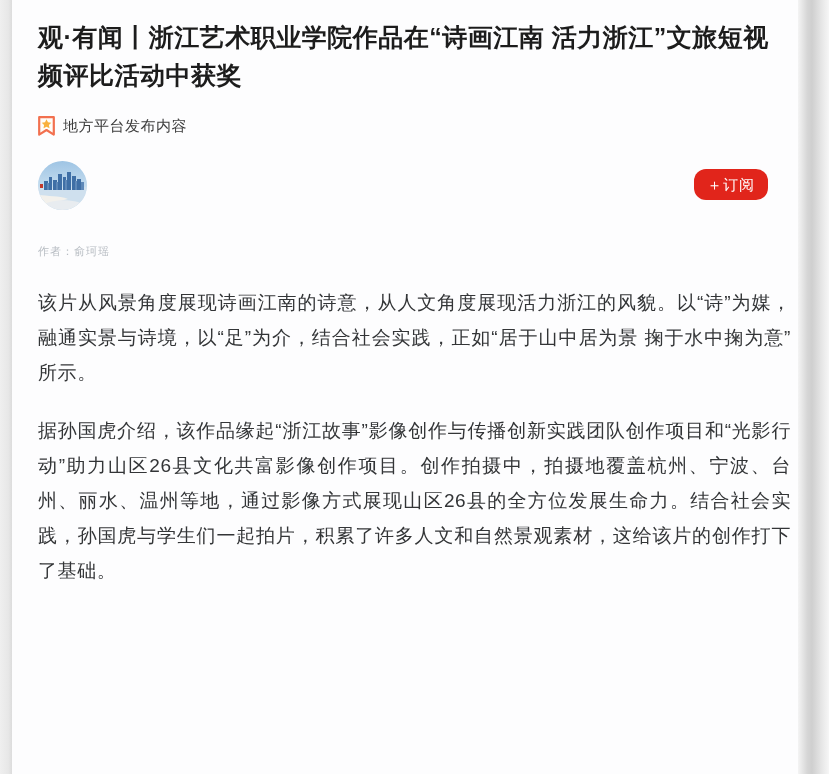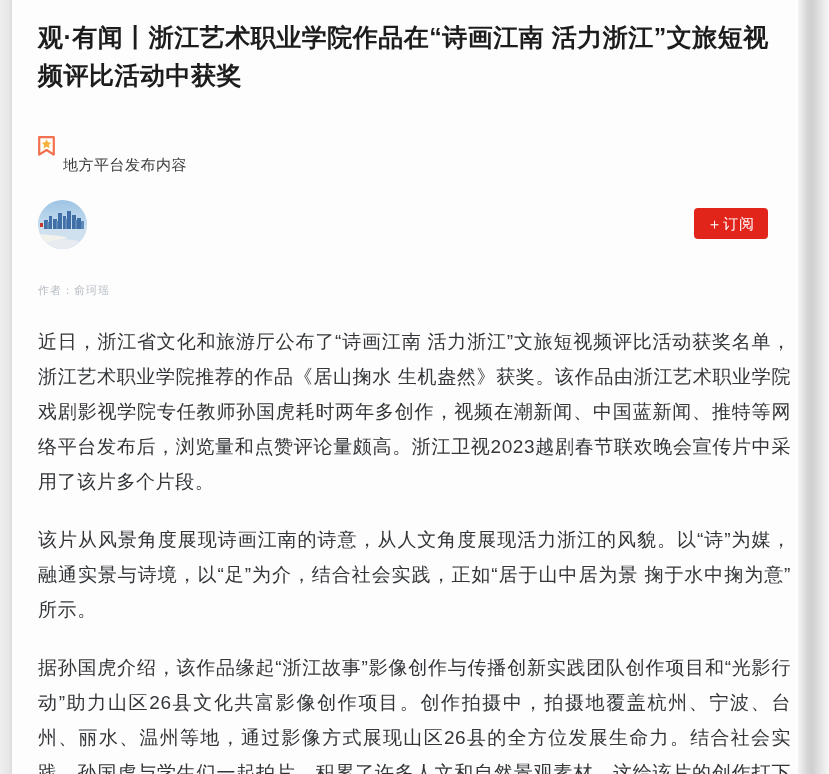--- a/index.html
+++ b/index.html
@@ -39,7 +39,7 @@
     margin-top: 22px;
   }
   .badge-row .badge-icon { width: 17px; height: 20px; display: inline-block; }
-  .badge-row .badge-label { font-size: 15px; color: #3d3d3d; letter-spacing: 0.5px; margin-top: 40px; }
+  .badge-row .badge-label { font-size: 15px; color: #3d3d3d; letter-spacing: 0.5px; }
 
   .publisher-row {
     display: flex; align-items: center;

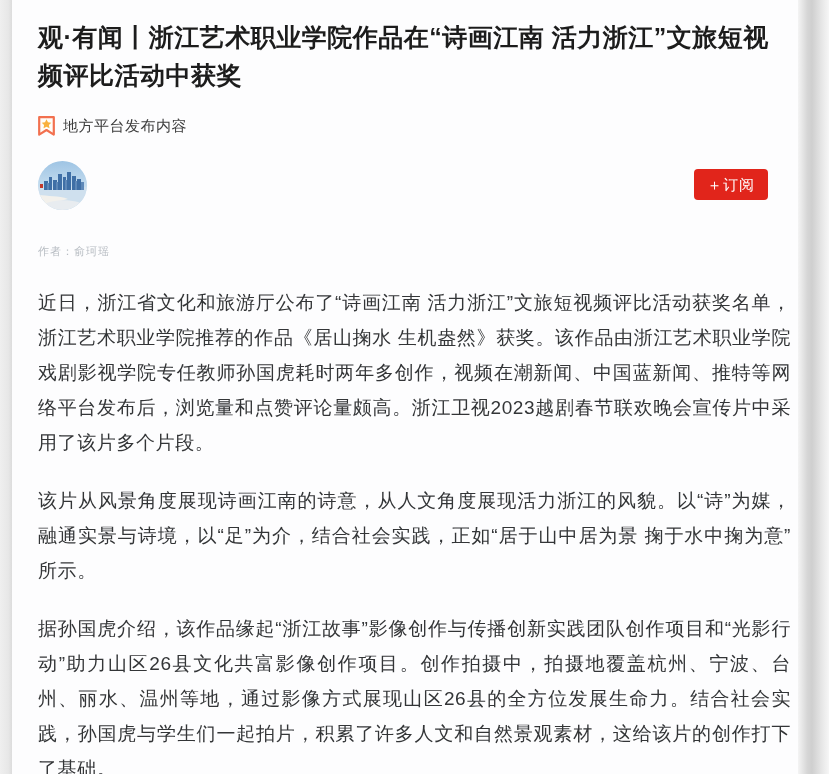--- a/index.html
+++ b/index.html
@@ -60,7 +60,7 @@
     background: #e1251b;
     color: #ffffff;
     border: none;
-    border-radius: 4px;
+    border-radius: 12px;
     font-size: 15px;
     line-height: 1;
     padding: 8px 13px;

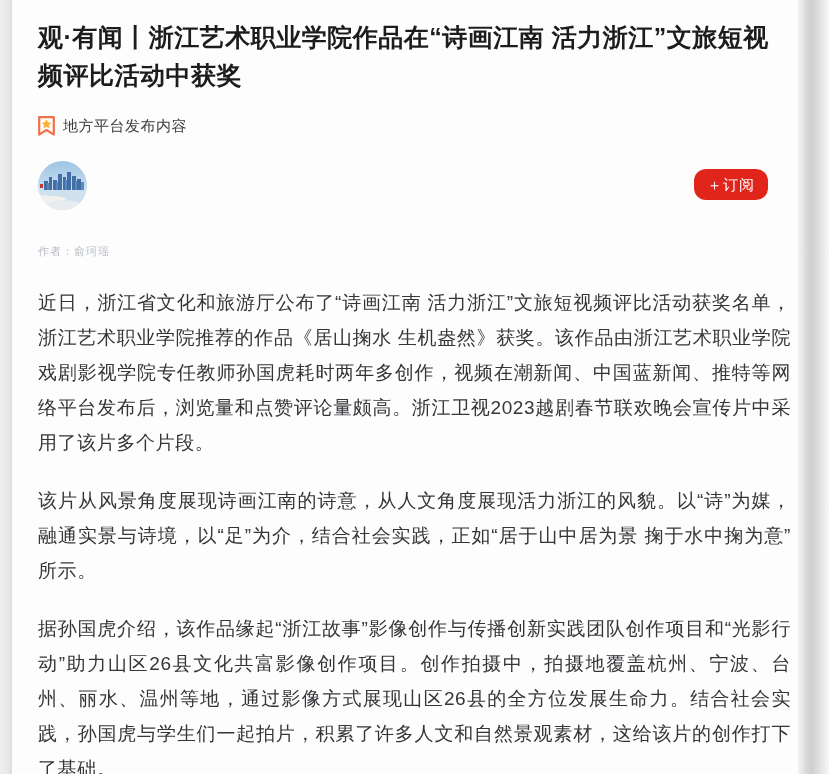--- a/index.html
+++ b/index.html
@@ -152,7 +152,6 @@
     <div class="byline">作者：俞珂瑶</div>
 
     <div class="article-body">
-      <p>近日，浙江省文化和旅游厅公布了“诗画江南 活力浙江”文旅短视频评比活动获奖名单，浙江艺术职业学院推荐的作品《居山掬水 生机盎然》获奖。该作品由浙江艺术职业学院戏剧影视学院专任教师孙国虎耗时两年多创作，视频在潮新闻、中国蓝新闻、推特等网络平台发布后，浏览量和点赞评论量颇高。浙江卫视2023越剧春节联欢晚会宣传片中采用了该片多个片段。</p>
       <p>该片从风景角度展现诗画江南的诗意，从人文角度展现活力浙江的风貌。以“诗”为媒，融通实景与诗境，以“足”为介，结合社会实践，正如“居于山中居为景 掬于水中掬为意”所示。</p>
       <p>据孙国虎介绍，该作品缘起“浙江故事”影像创作与传播创新实践团队创作项目和“光影行动”助力山区26县文化共富影像创作项目。创作拍摄中，拍摄地覆盖杭州、宁波、台州、丽水、温州等地，通过影像方式展现山区26县的全方位发展生命力。结合社会实践，孙国虎与学生们一起拍片，积累了许多人文和自然景观素材，这给该片的创作打下了基础。</p>
     </div>

